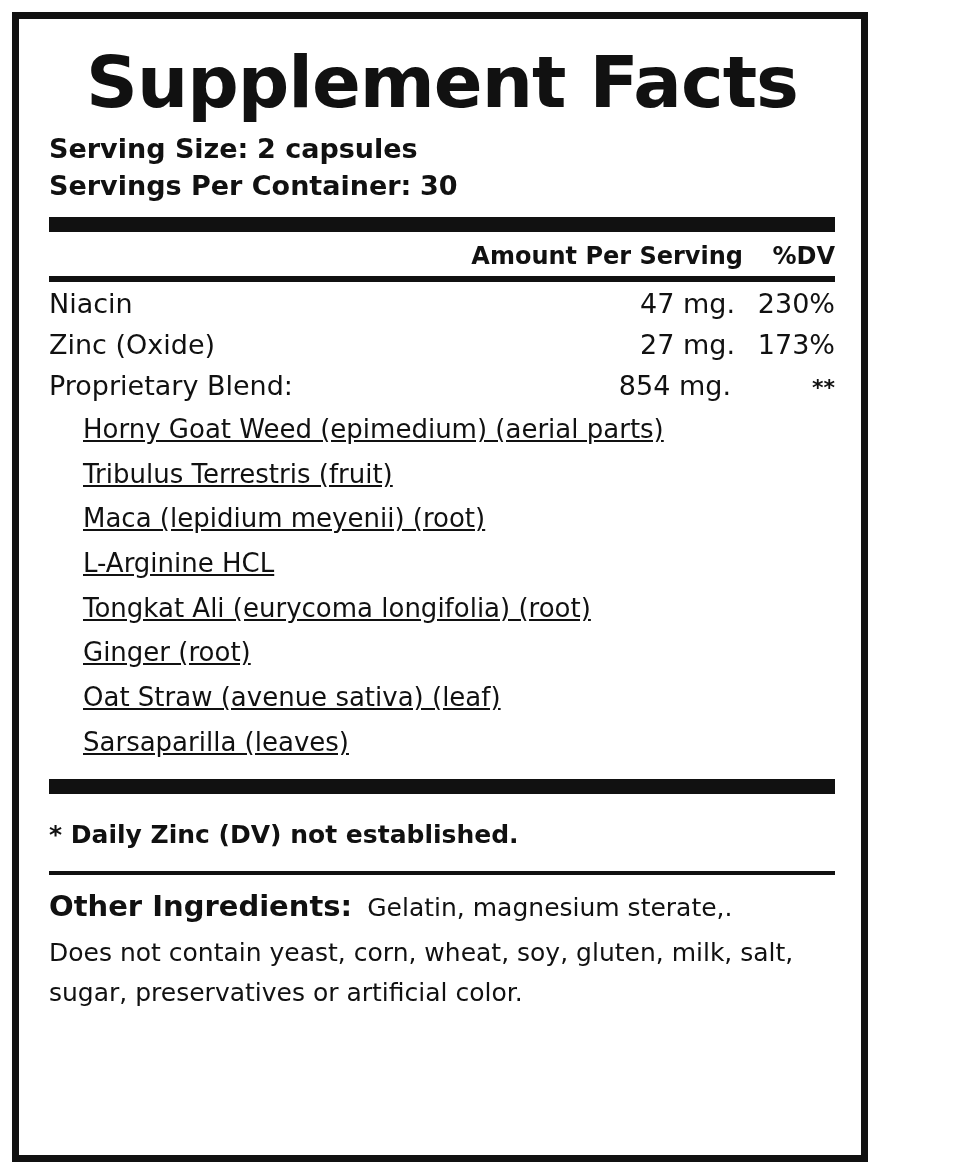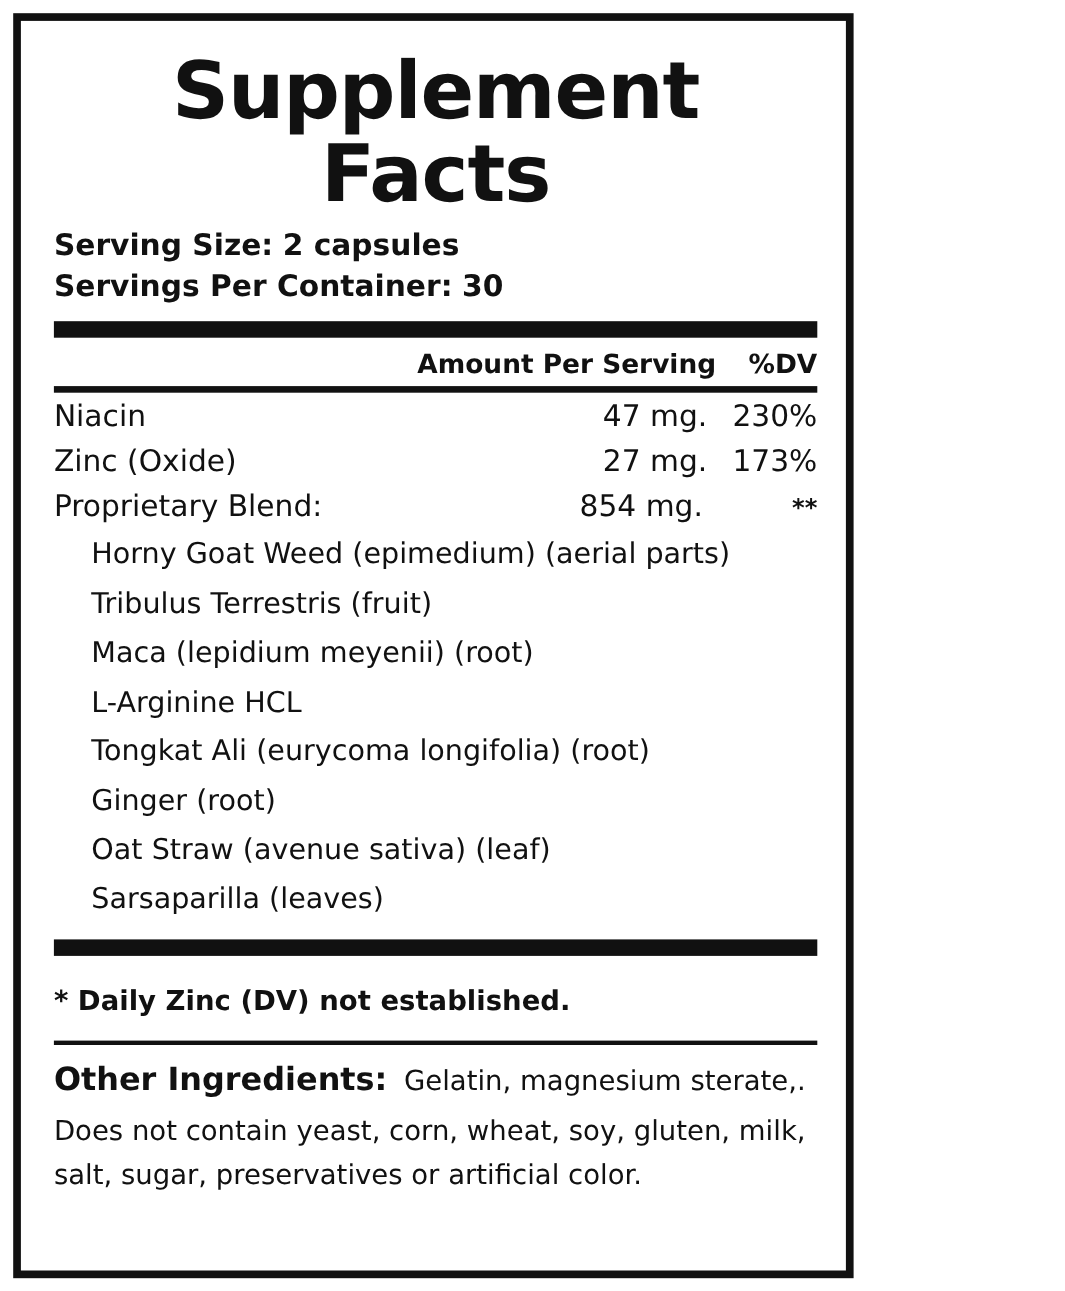--- a/index.html
+++ b/index.html
@@ -19,7 +19,7 @@
     position: absolute;
     left: 12px;
     top: 12px;
-    width: 764px;
+    width: 856px;
     height: 1150px;
     box-sizing: border-box;
     border: 7px solid #111111;

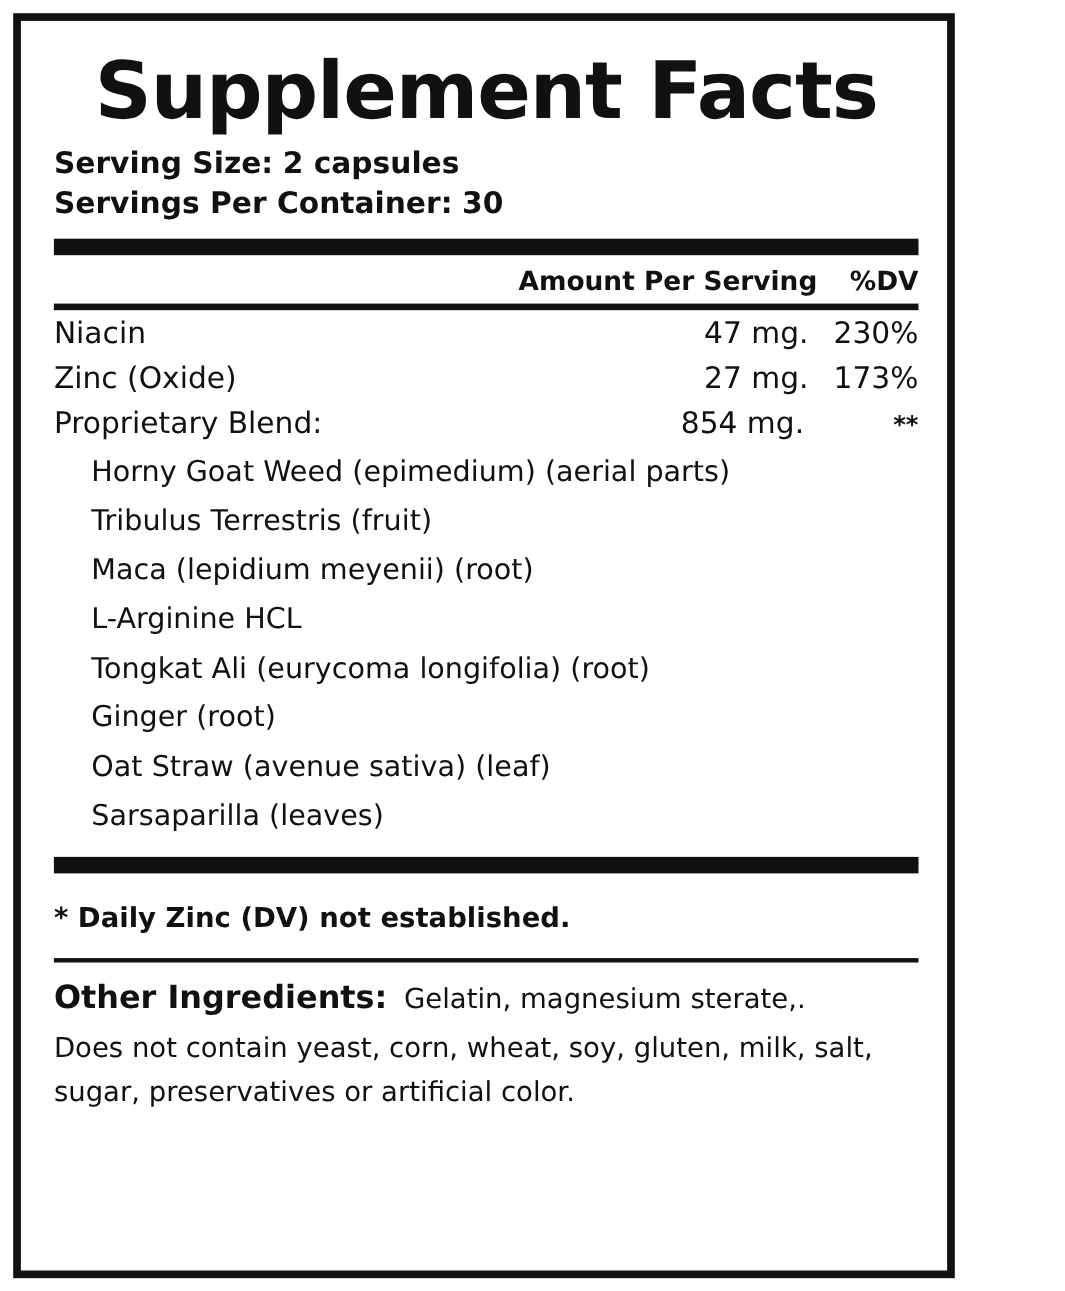--- a/index.html
+++ b/index.html
@@ -125,6 +125,7 @@
     font-size: 26px;
     line-height: 1.72;
     padding-left: 34px;
+    text-decoration: underline;
   }
 
   .footnote {

